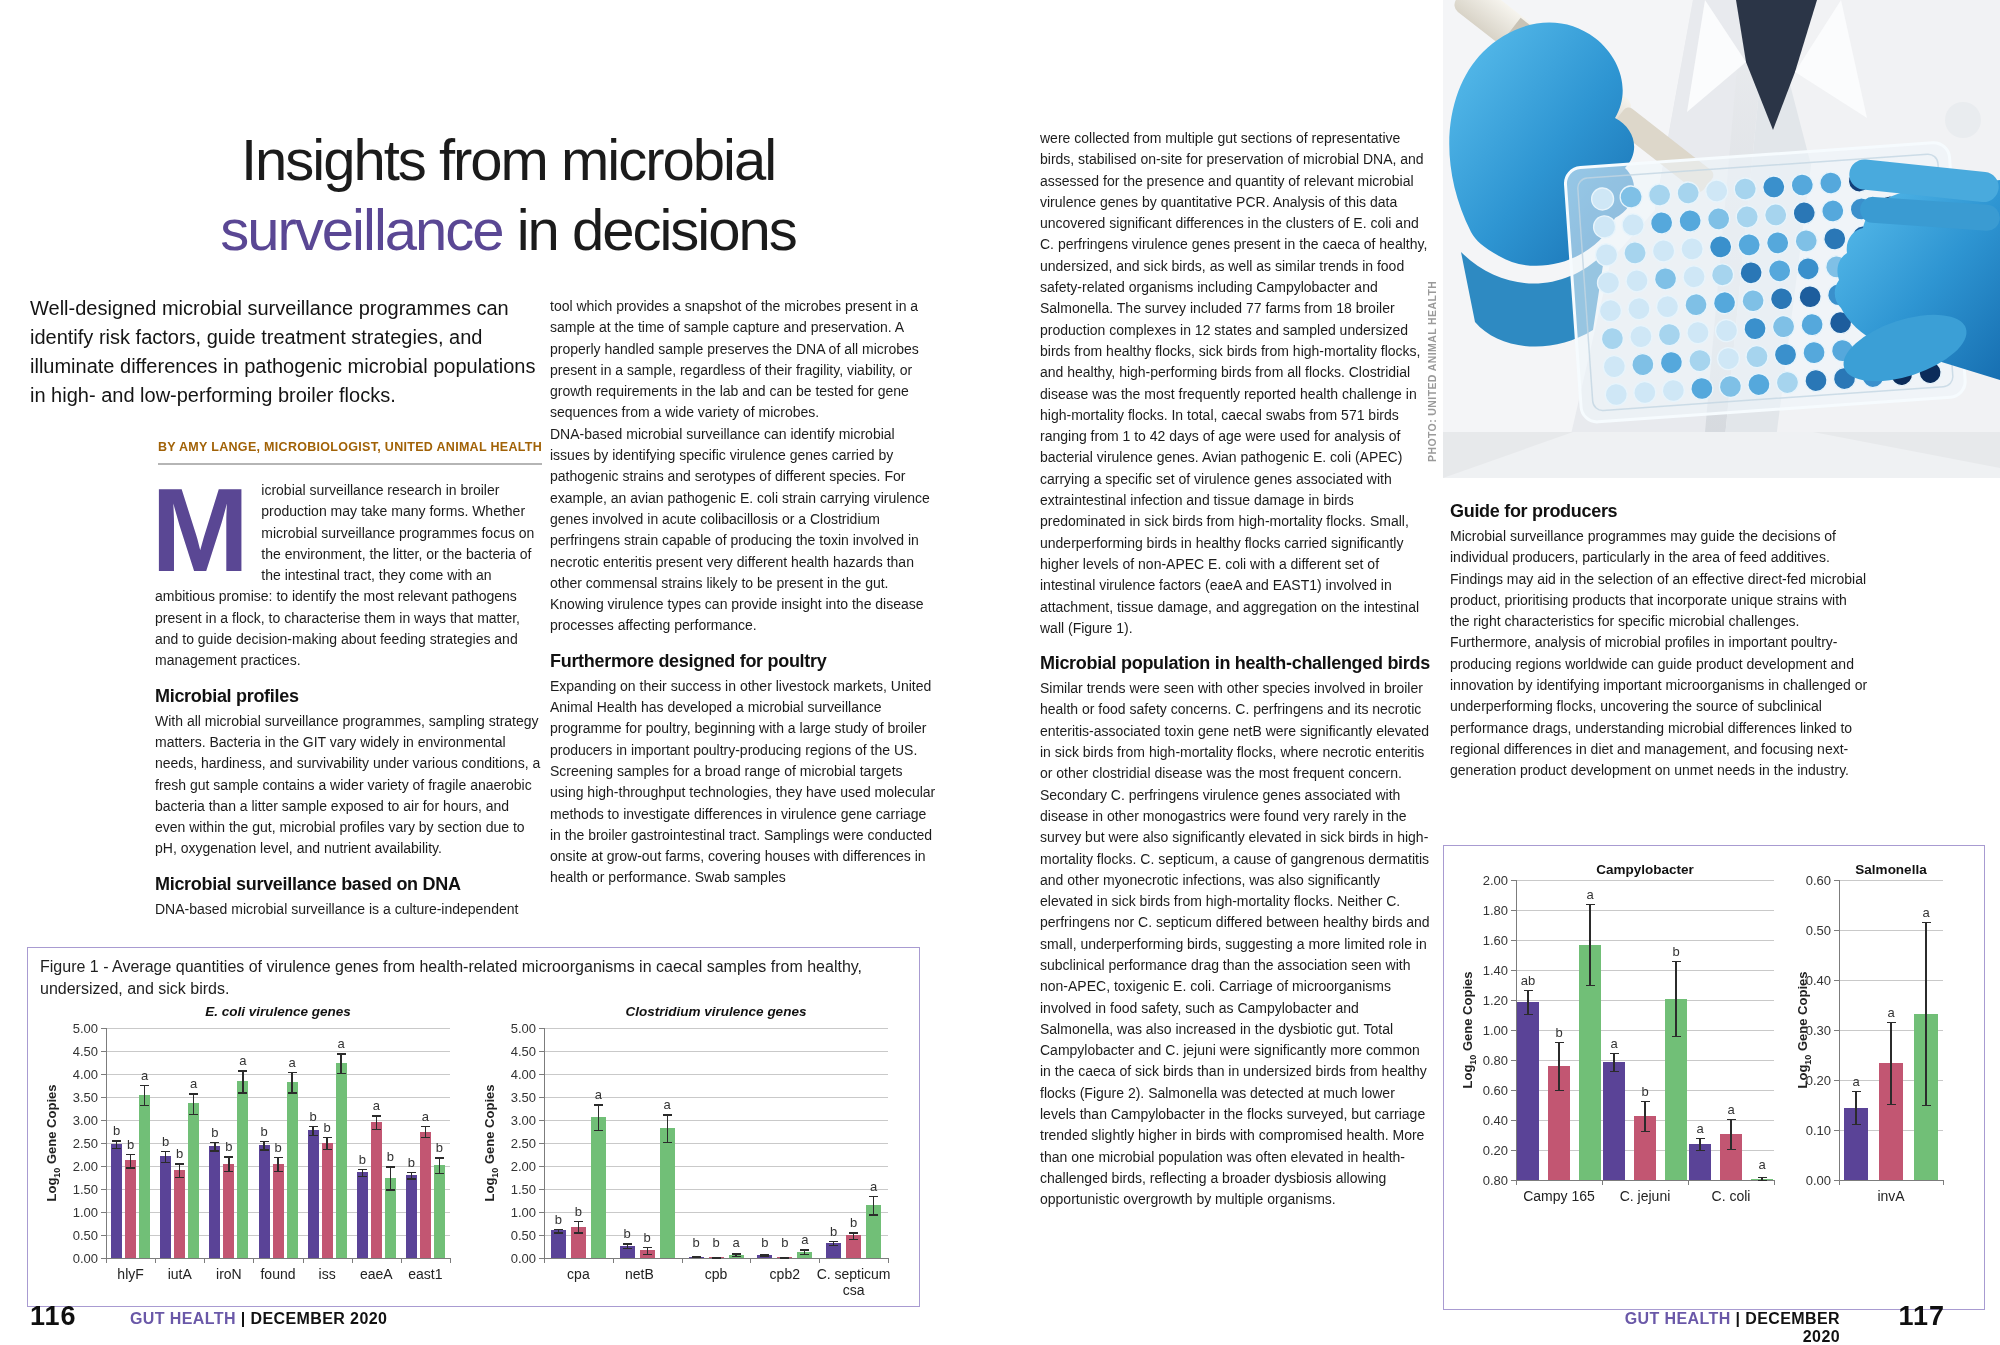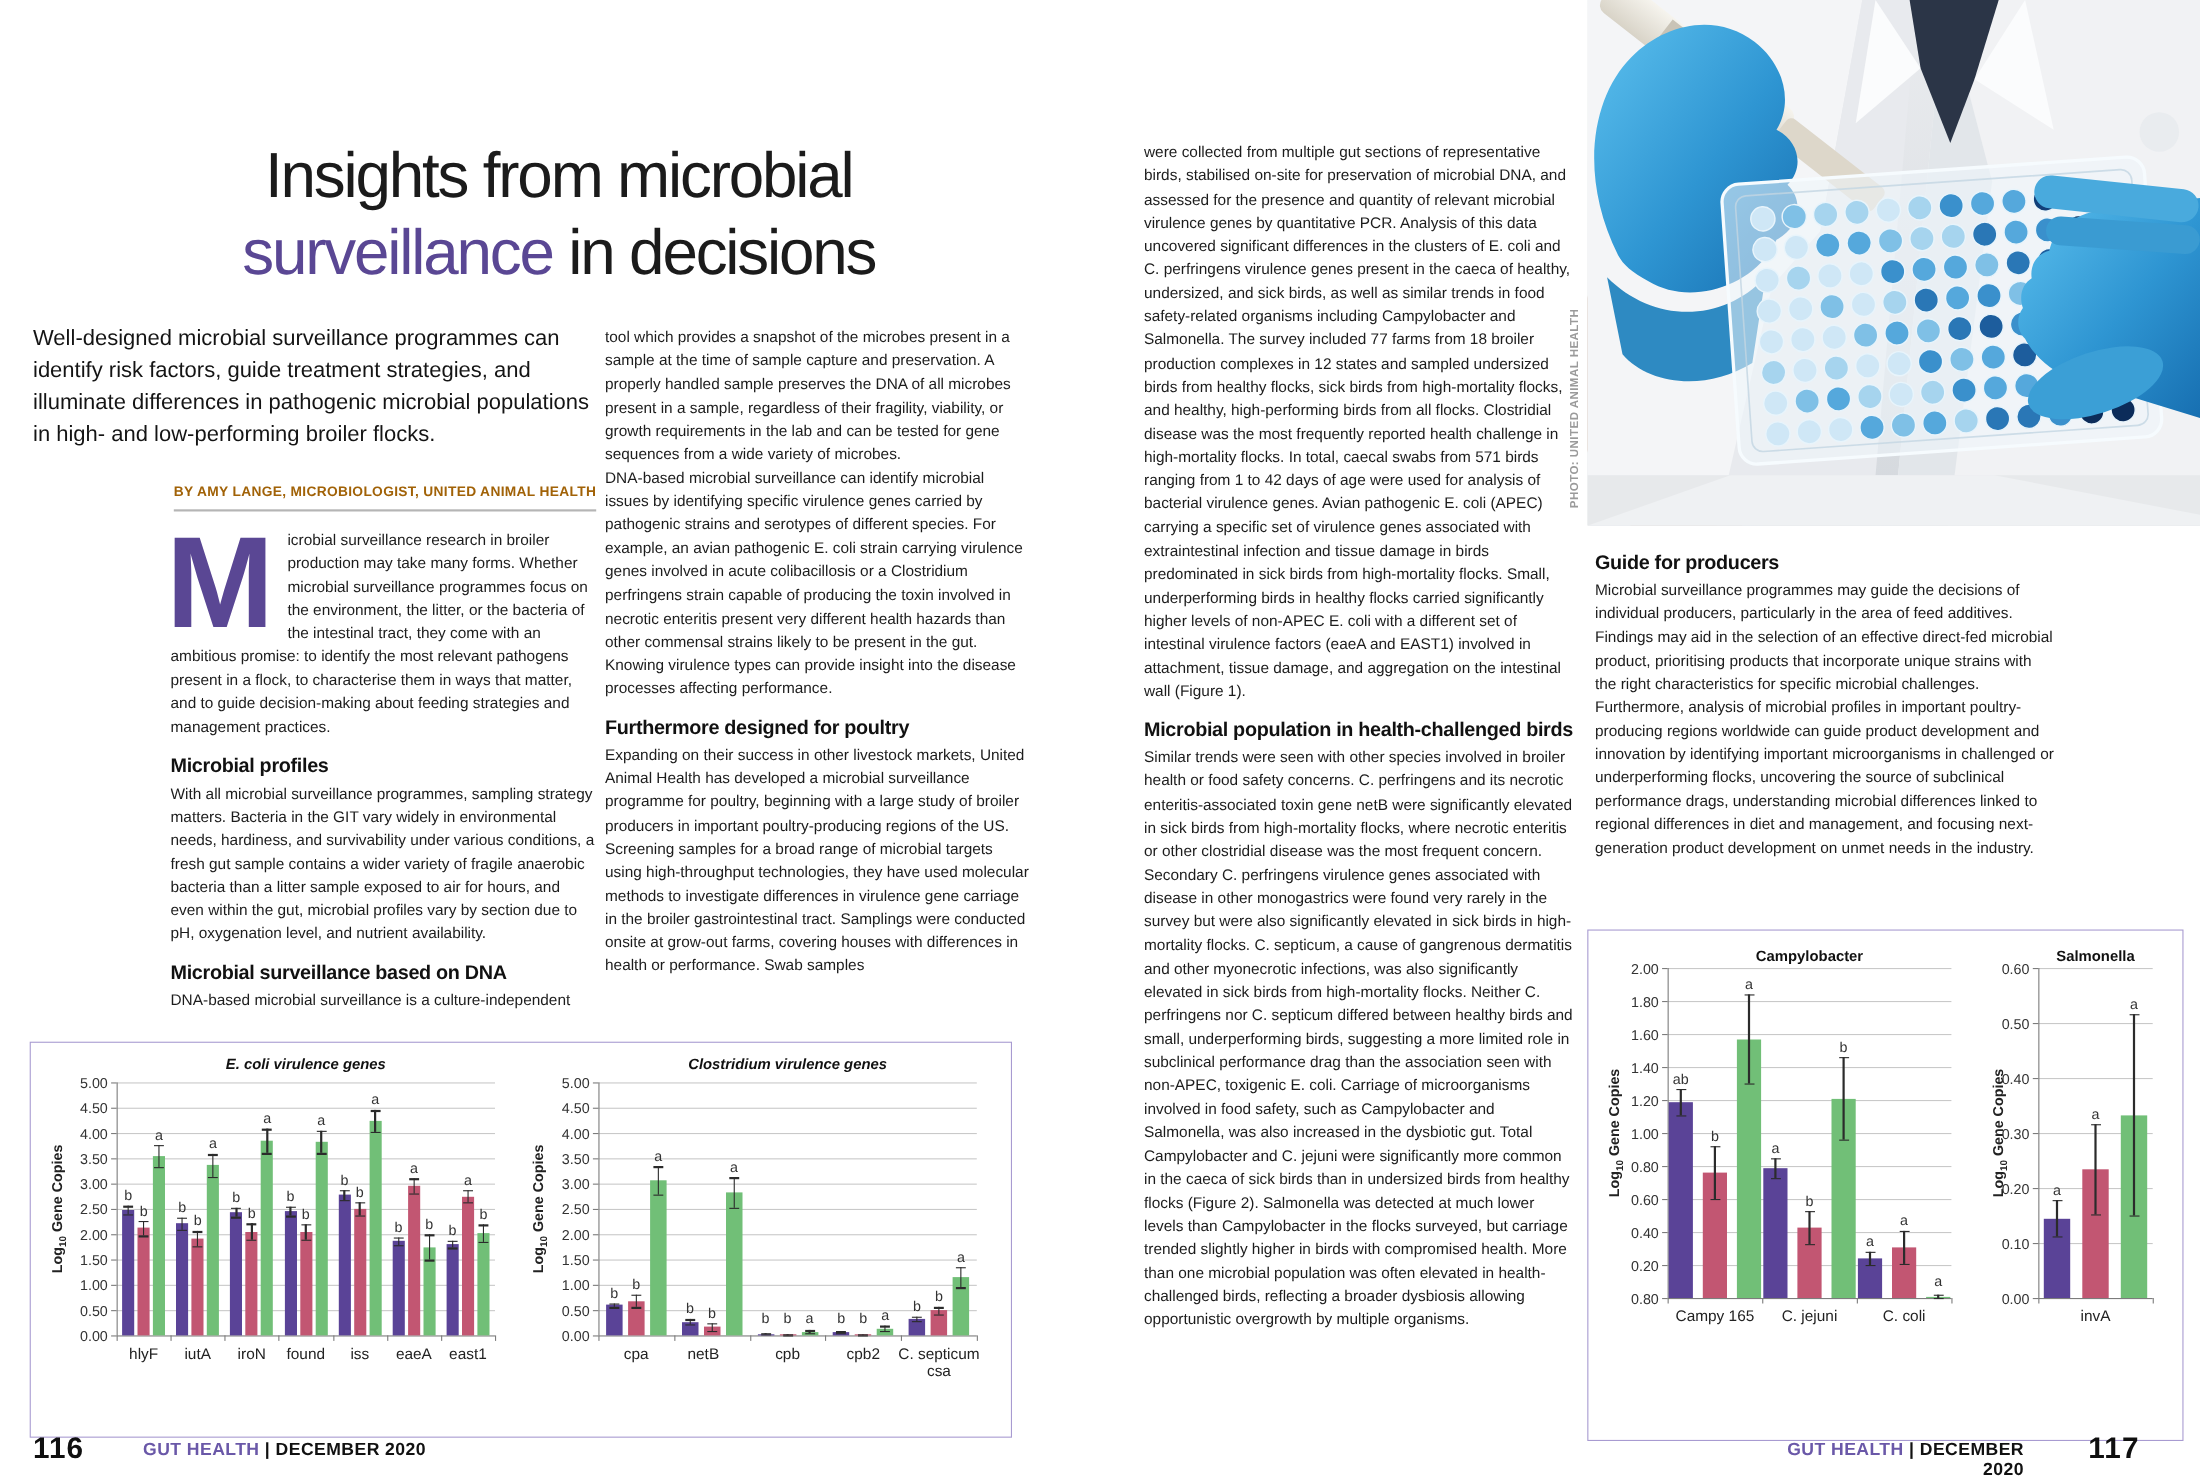--- a/index.html
+++ b/index.html
@@ -43,7 +43,7 @@
   .fig-caption{font-size:16px;line-height:22px;color:#1e1e1e;}
   .figure2 .fig-caption{font-size:17px;line-height:23.5px;}
   .fig-charts{display:flex;gap:10px;margin-top:4px;}
-  .figure2 .fig-charts{gap:14px;margin-top:8px;}
+  .figure2 .fig-charts{gap:0;margin-top:8px;}
   .chart{position:relative;flex:0 0 auto;}
   .chart-title{position:absolute;font-size:13.5px;font-weight:bold;text-align:center;color:#111;}
   .chart-title.italic{font-style:italic;}

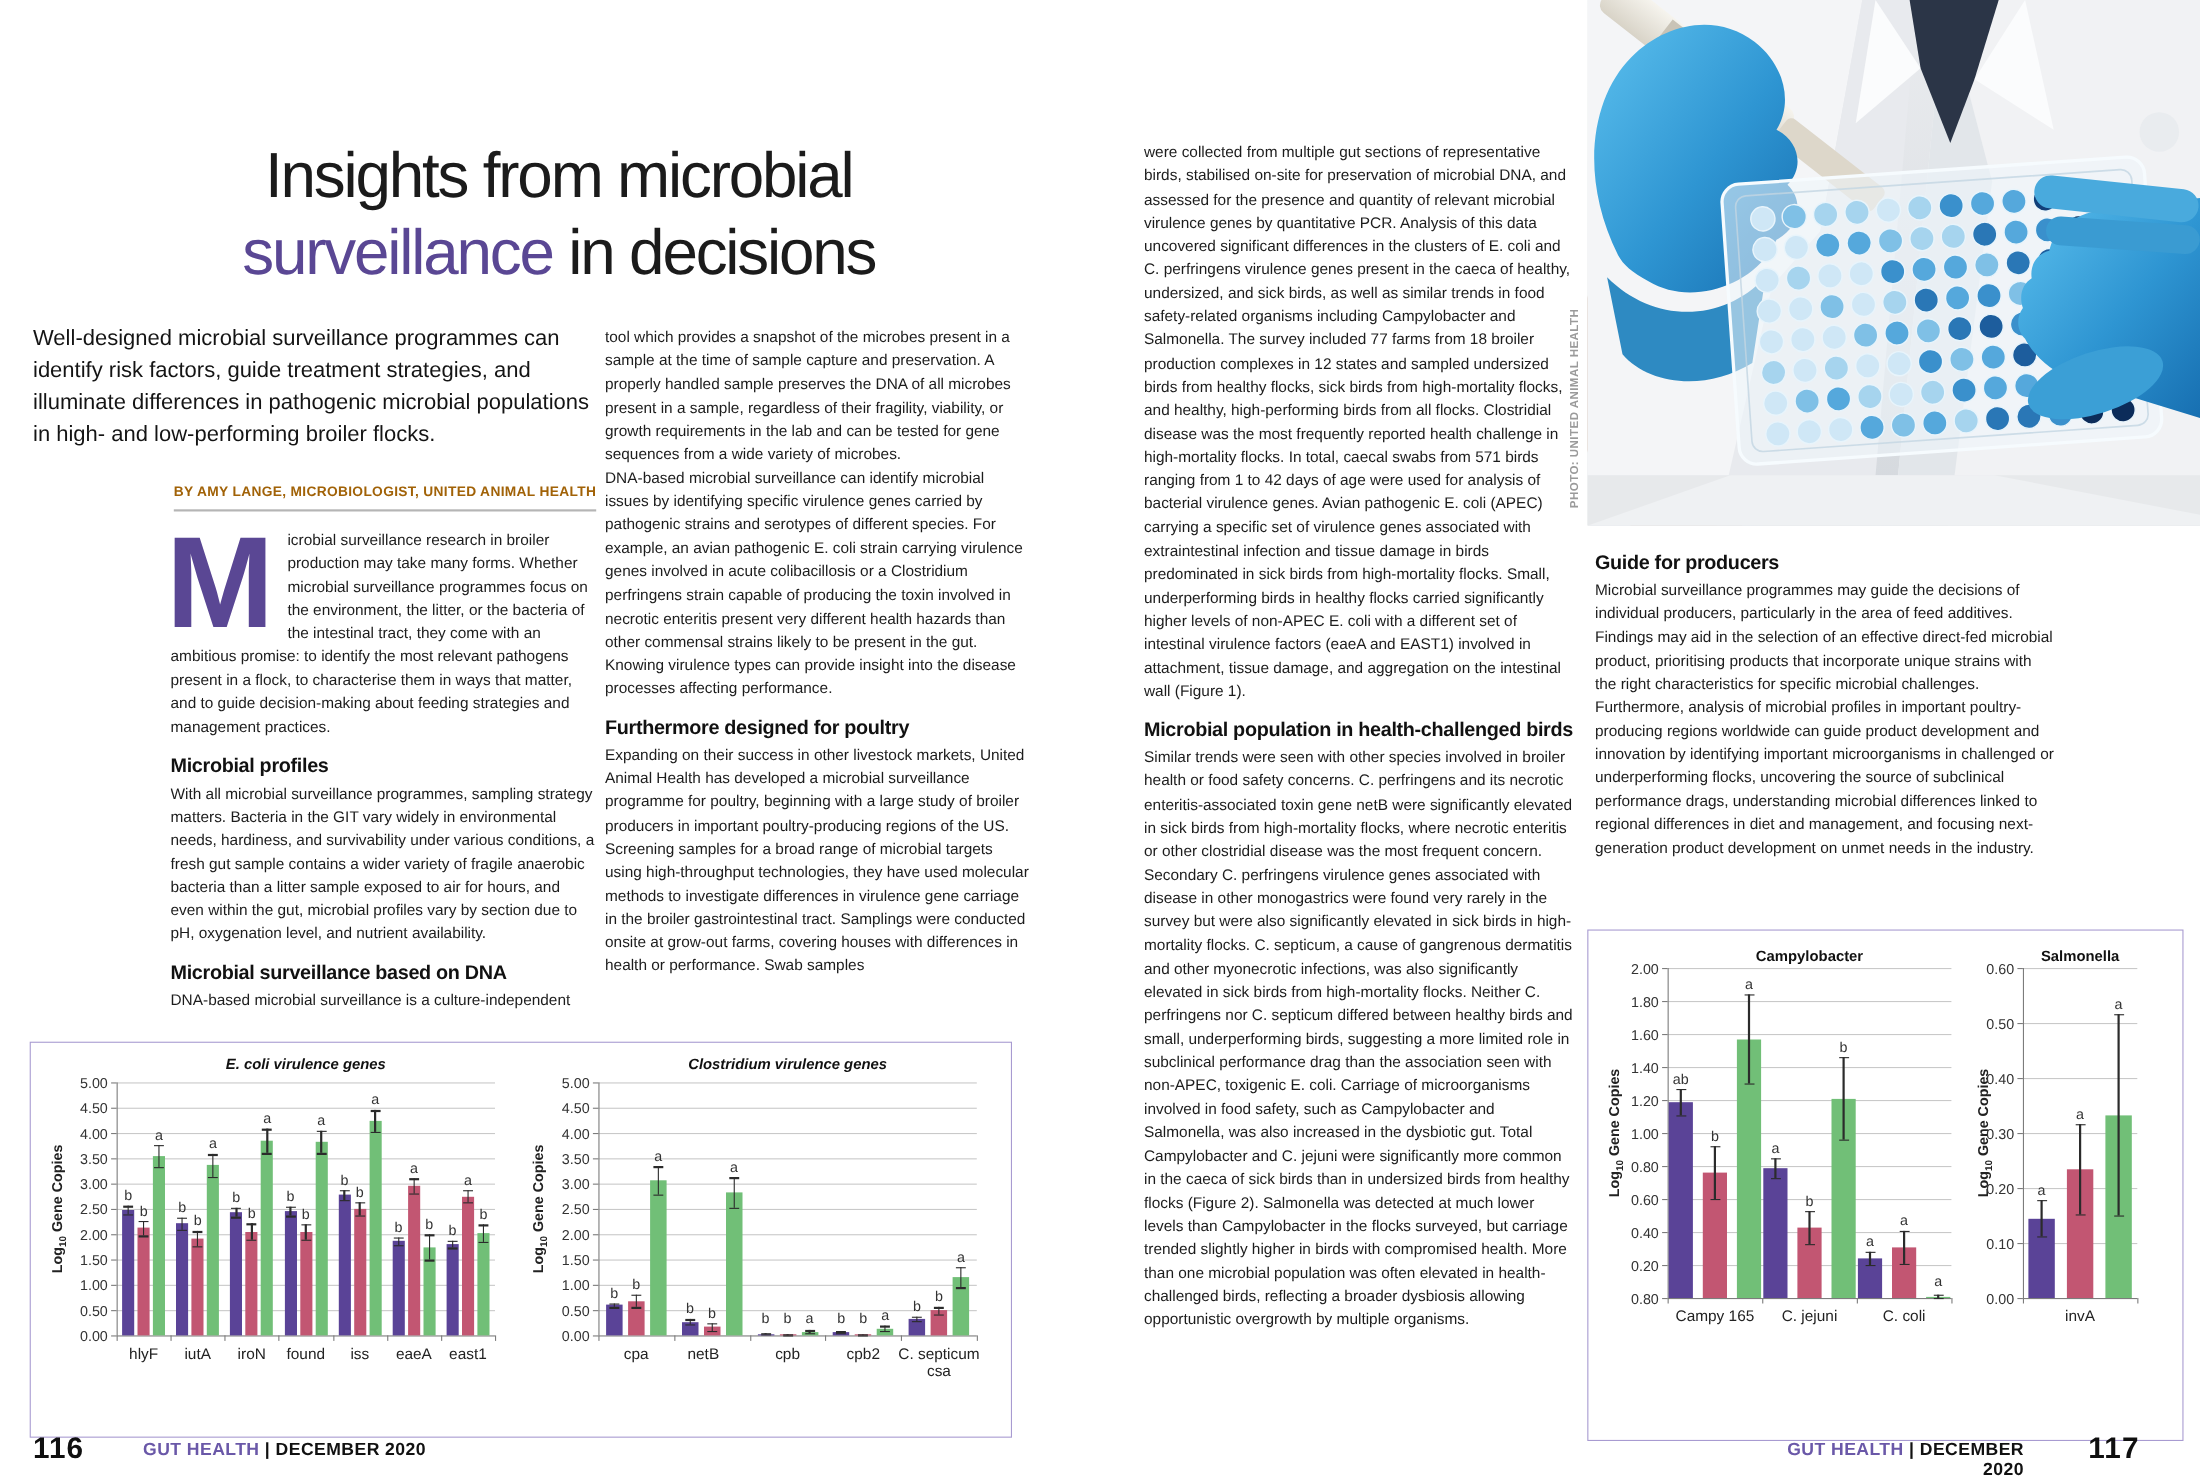--- a/index.html
+++ b/index.html
@@ -94,6 +94,7 @@
 </div>
 
 <div class="figure figure1" data-name="figure-1">
+  <div class="fig-caption" data-name="figure-1-caption">Figure 1 - Average quantities of virulence genes from health-related microorganisms in caecal samples from healthy, undersized, and sick birds.</div>
   <div class="fig-charts" data-name="figure-1-charts">
     <div class="chart" id="chart-ecoli" data-name="chart-ecoli-virulence-genes" style="width: 428px; height: 302px;">
         <div class="chart-title italic" data-name="chart-title" style="left: 66px; top: 0px; width: 344px;">E. coli virulence genes</div>

